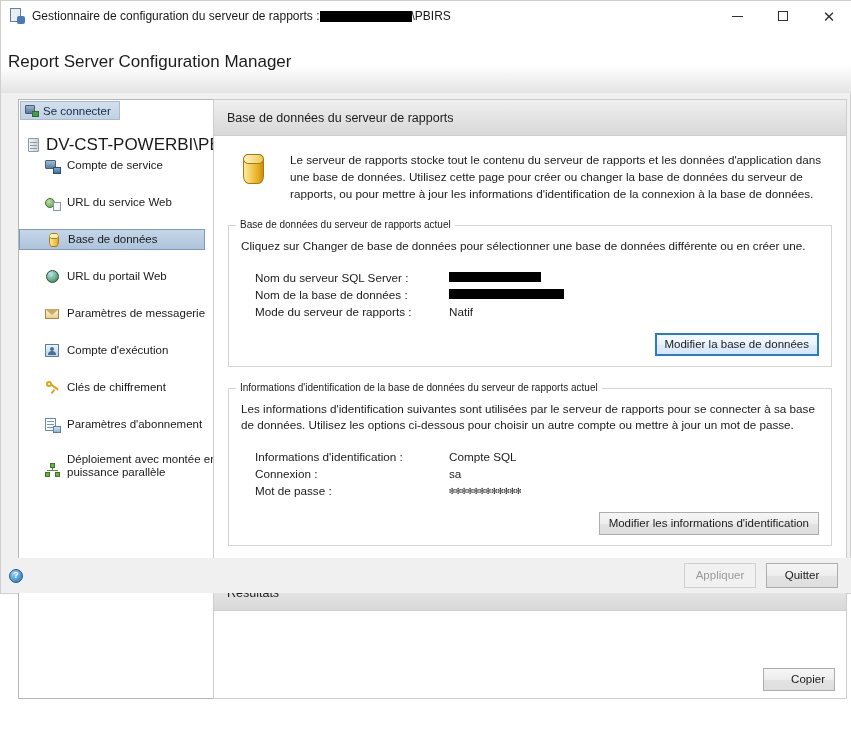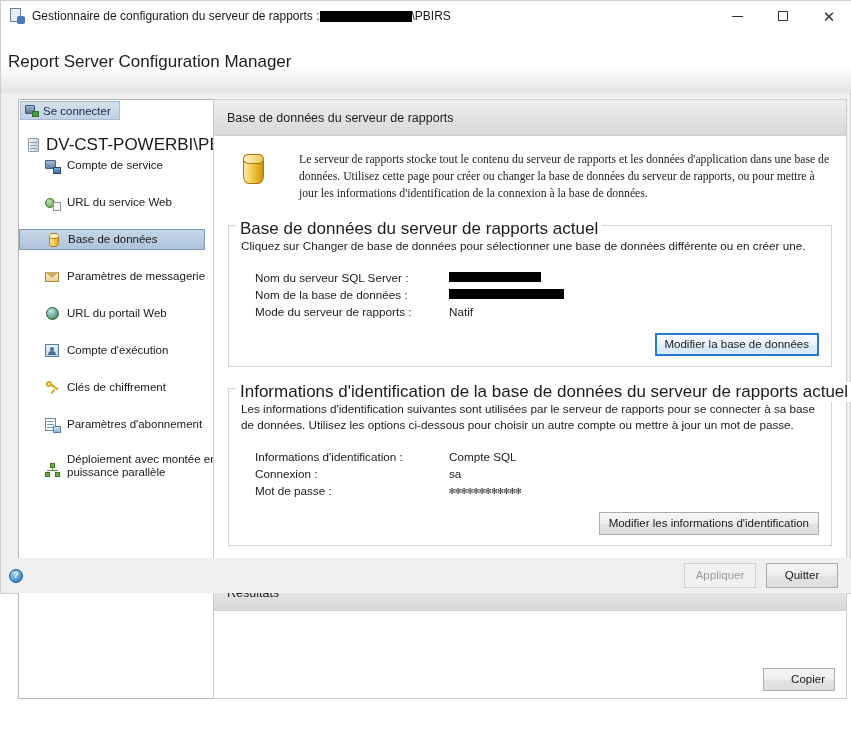--- a/index.html
+++ b/index.html
@@ -204,7 +204,7 @@
   }
   .intro-text {
     font-size: 11.7px; color: #1c1c1c; line-height: 1.45;
-    margin-left: 30px; max-width: 565px; font-family: Liberation Serif, serif;
+    margin-left: 21px; max-width: 565px;
   }
 
   

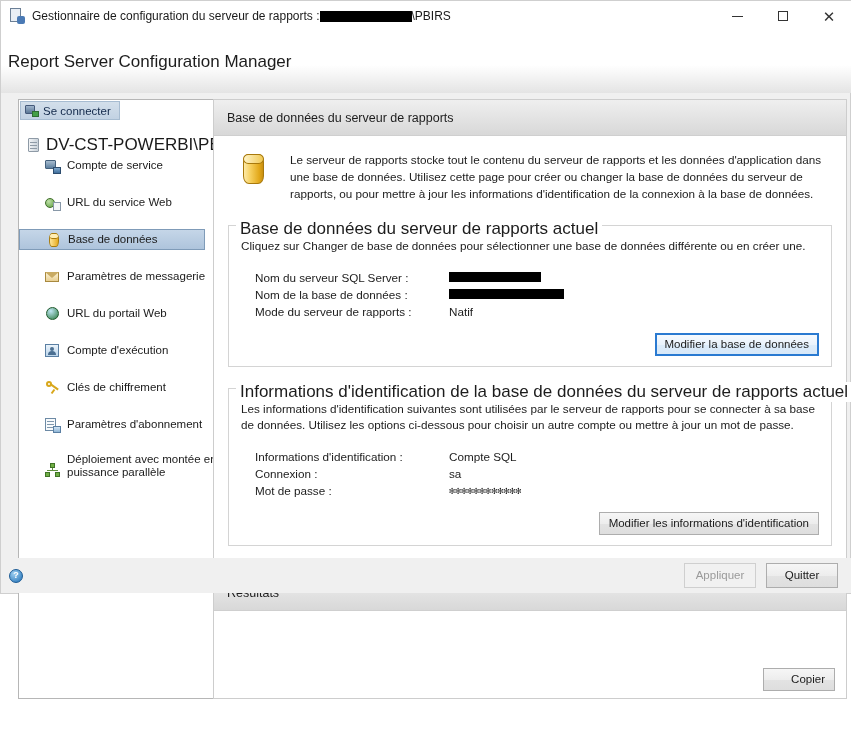--- a/index.html
+++ b/index.html
@@ -216,7 +216,7 @@
   .groupbox > .gb-title {
     position: absolute; top: -7px; left: 7px;
     background: #ffffff; padding: 0 4px;
-    font-size: 17px; color: #1c1c1c; white-space: nowrap;
+    font-size: 10px; color: #1c1c1c; white-space: nowrap;
   }
   .gb-desc { font-size: 11.7px; color: #1c1c1c; line-height: 1.45; }
 

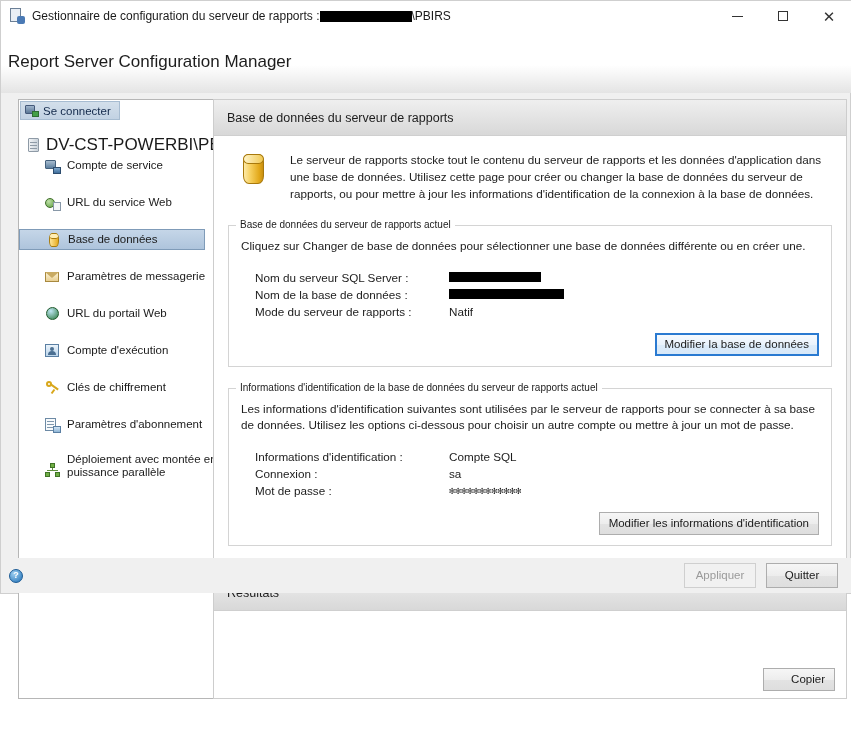--- a/index.html
+++ b/index.html
@@ -346,18 +346,18 @@
       </div>
 
       <div class="nav-item">
+        <span class="nav-ico ico-portal">
+            <span class="globe2"></span>
+          </span>
+        <span class="label">URL du portail Web</span>
+      </div>
+
+      <div class="nav-item">
         <span class="nav-ico ico-mail">
             <span class="env"></span>
             <span class="flap"></span>
           </span>
         <span class="label">Paramètres de messagerie</span>
-      </div>
-
-      <div class="nav-item">
-        <span class="nav-ico ico-portal">
-            <span class="globe2"></span>
-          </span>
-        <span class="label">URL du portail Web</span>
       </div>
 
       <div class="nav-item">

